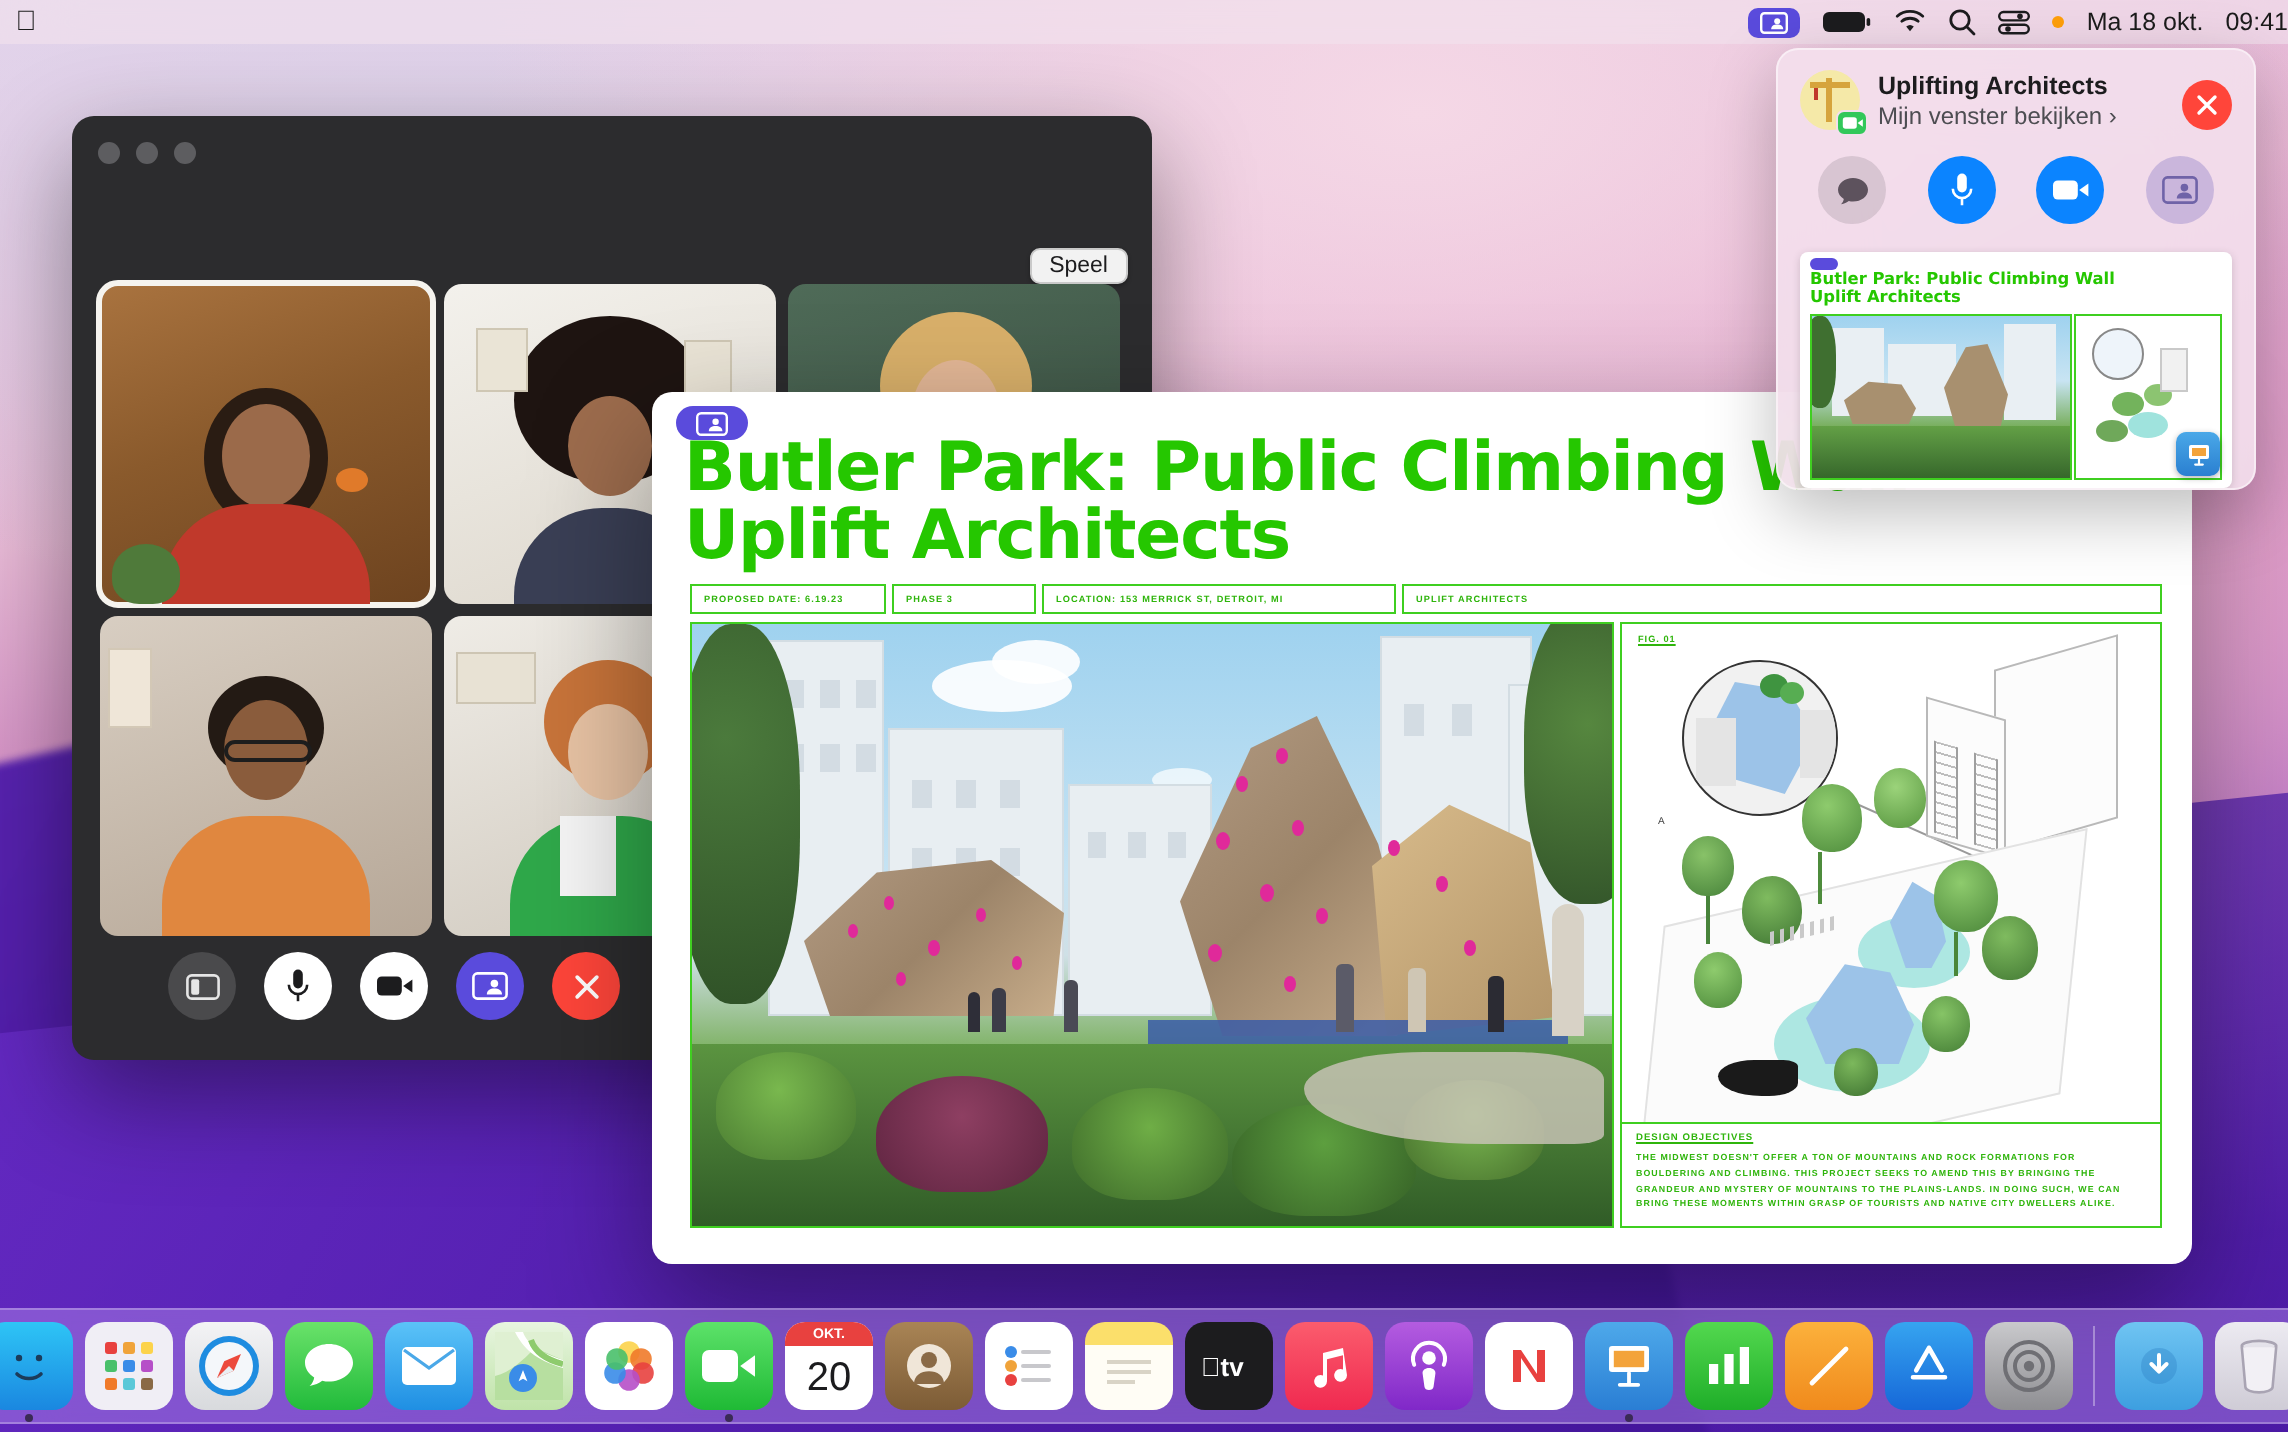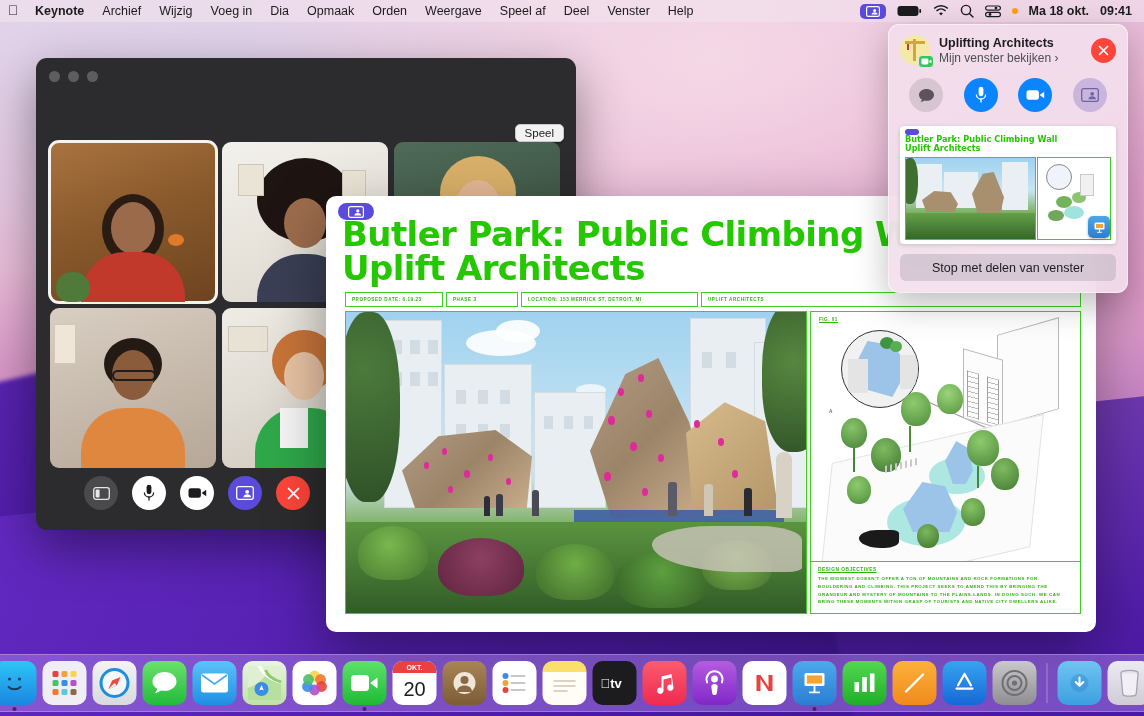--- a/index.html
+++ b/index.html
@@ -362,20 +362,6 @@
 
   <div id="menubar">
     <div class="apple-logo"></div>
-    <div id="menu-items" style="display:flex;align-items:center">
-        <div class="menu-item bold">Keynote</div>
-        <div class="menu-item">Archief</div>
-        <div class="menu-item">Wijzig</div>
-        <div class="menu-item">Voeg in</div>
-        <div class="menu-item">Dia</div>
-        <div class="menu-item">Opmaak</div>
-        <div class="menu-item">Orden</div>
-        <div class="menu-item">Weergave</div>
-        <div class="menu-item">Speel af</div>
-        <div class="menu-item">Deel</div>
-        <div class="menu-item">Venster</div>
-        <div class="menu-item">Help</div>
-      </div>
     <div id="menubar-right">
       <div class="share-active">
         <svg width="14" height="11" viewBox="0 0 14 11">

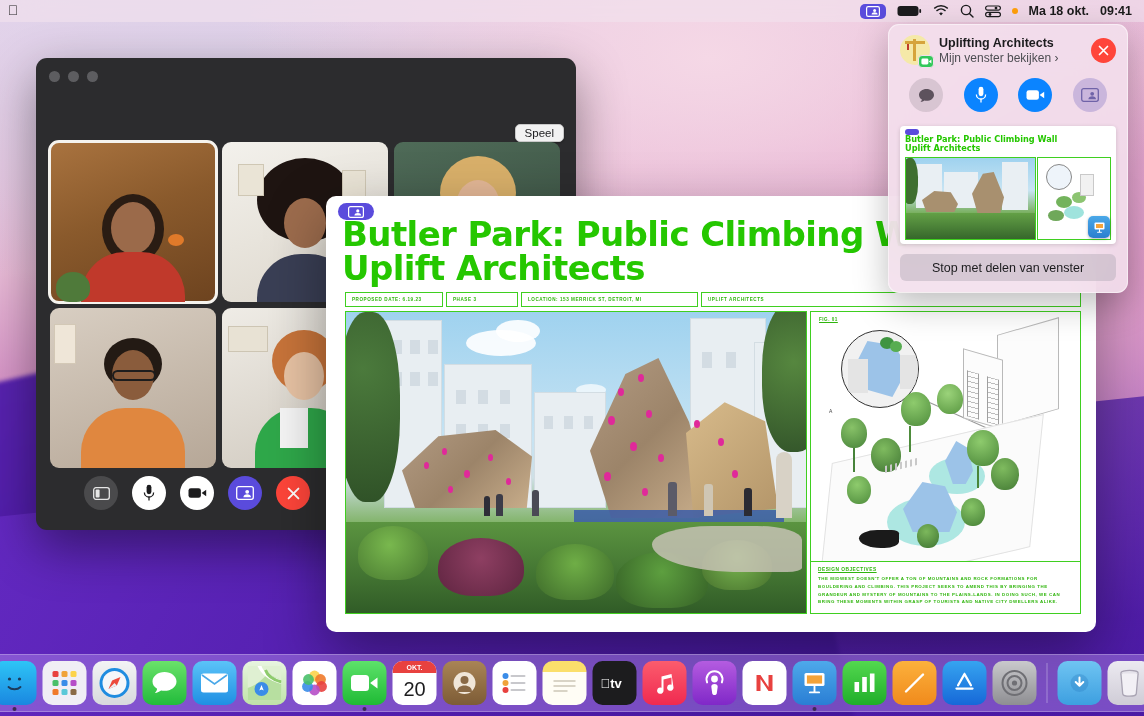--- a/index.html
+++ b/index.html
@@ -57,7 +57,7 @@
   .menu-item.bold { font-weight: bold; }
   #menubar-right {
     margin-left: auto; display: flex; align-items: center;
-    gap: 11px; padding-right: 12px; font-weight: bold;
+    gap: 11px; 
   }
   .mb-icon { display: flex; align-items: center; justify-content: center; }
   .share-active {

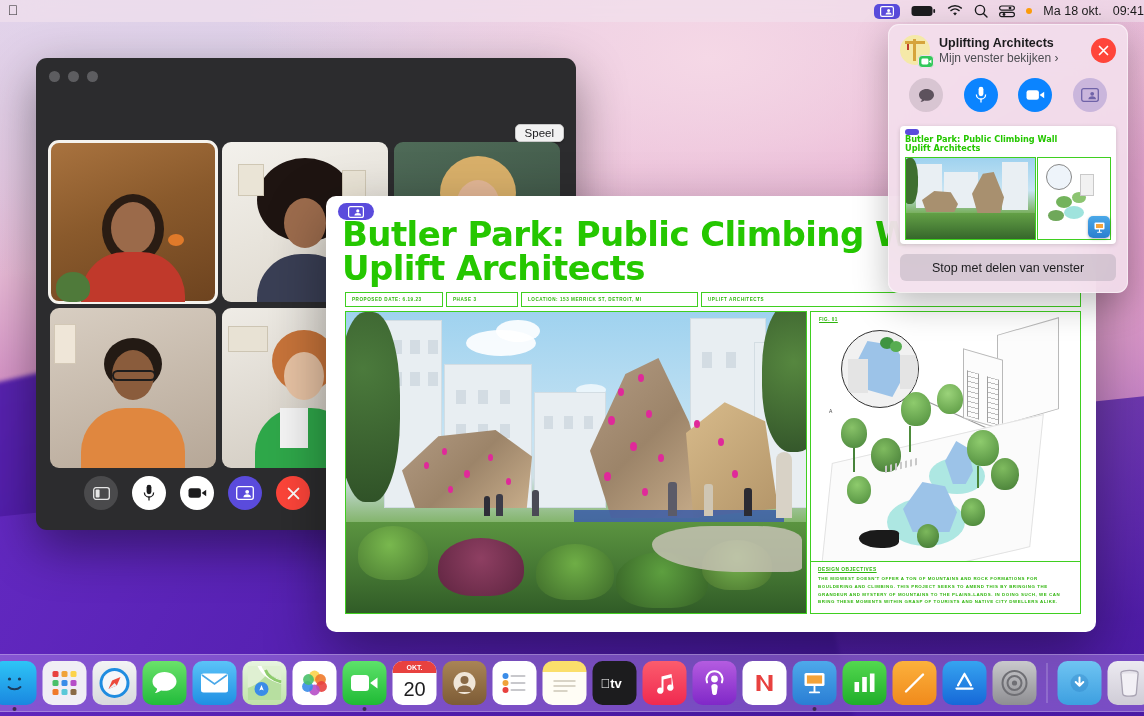--- a/index.html
+++ b/index.html
@@ -235,7 +235,7 @@
     z-index: 70;
     overflow: hidden;
   }
-  #pop-head { display: flex; align-items: center; padding: 10px 11px 4px; }
+  #pop-head { display: flex; align-items: flex-end; padding: 10px 11px 4px; }
   #pop-avatar {
     width: 30px; height: 30px; border-radius: 50%;
     background: #f5e9a8; position: relative; flex: none;

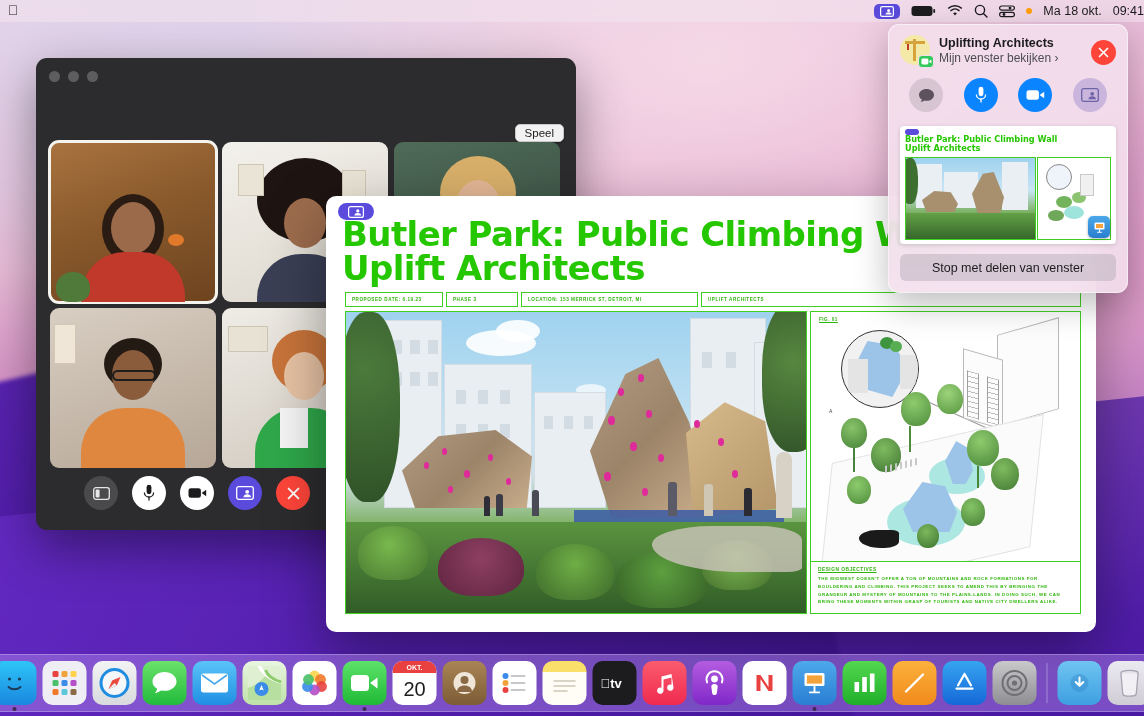--- a/index.html
+++ b/index.html
@@ -717,7 +717,6 @@
       </div>
     </div>
 
-    <div id="pop-stop">Stop met delen van venster</div>
   </div>
 
   <div id="dock">

